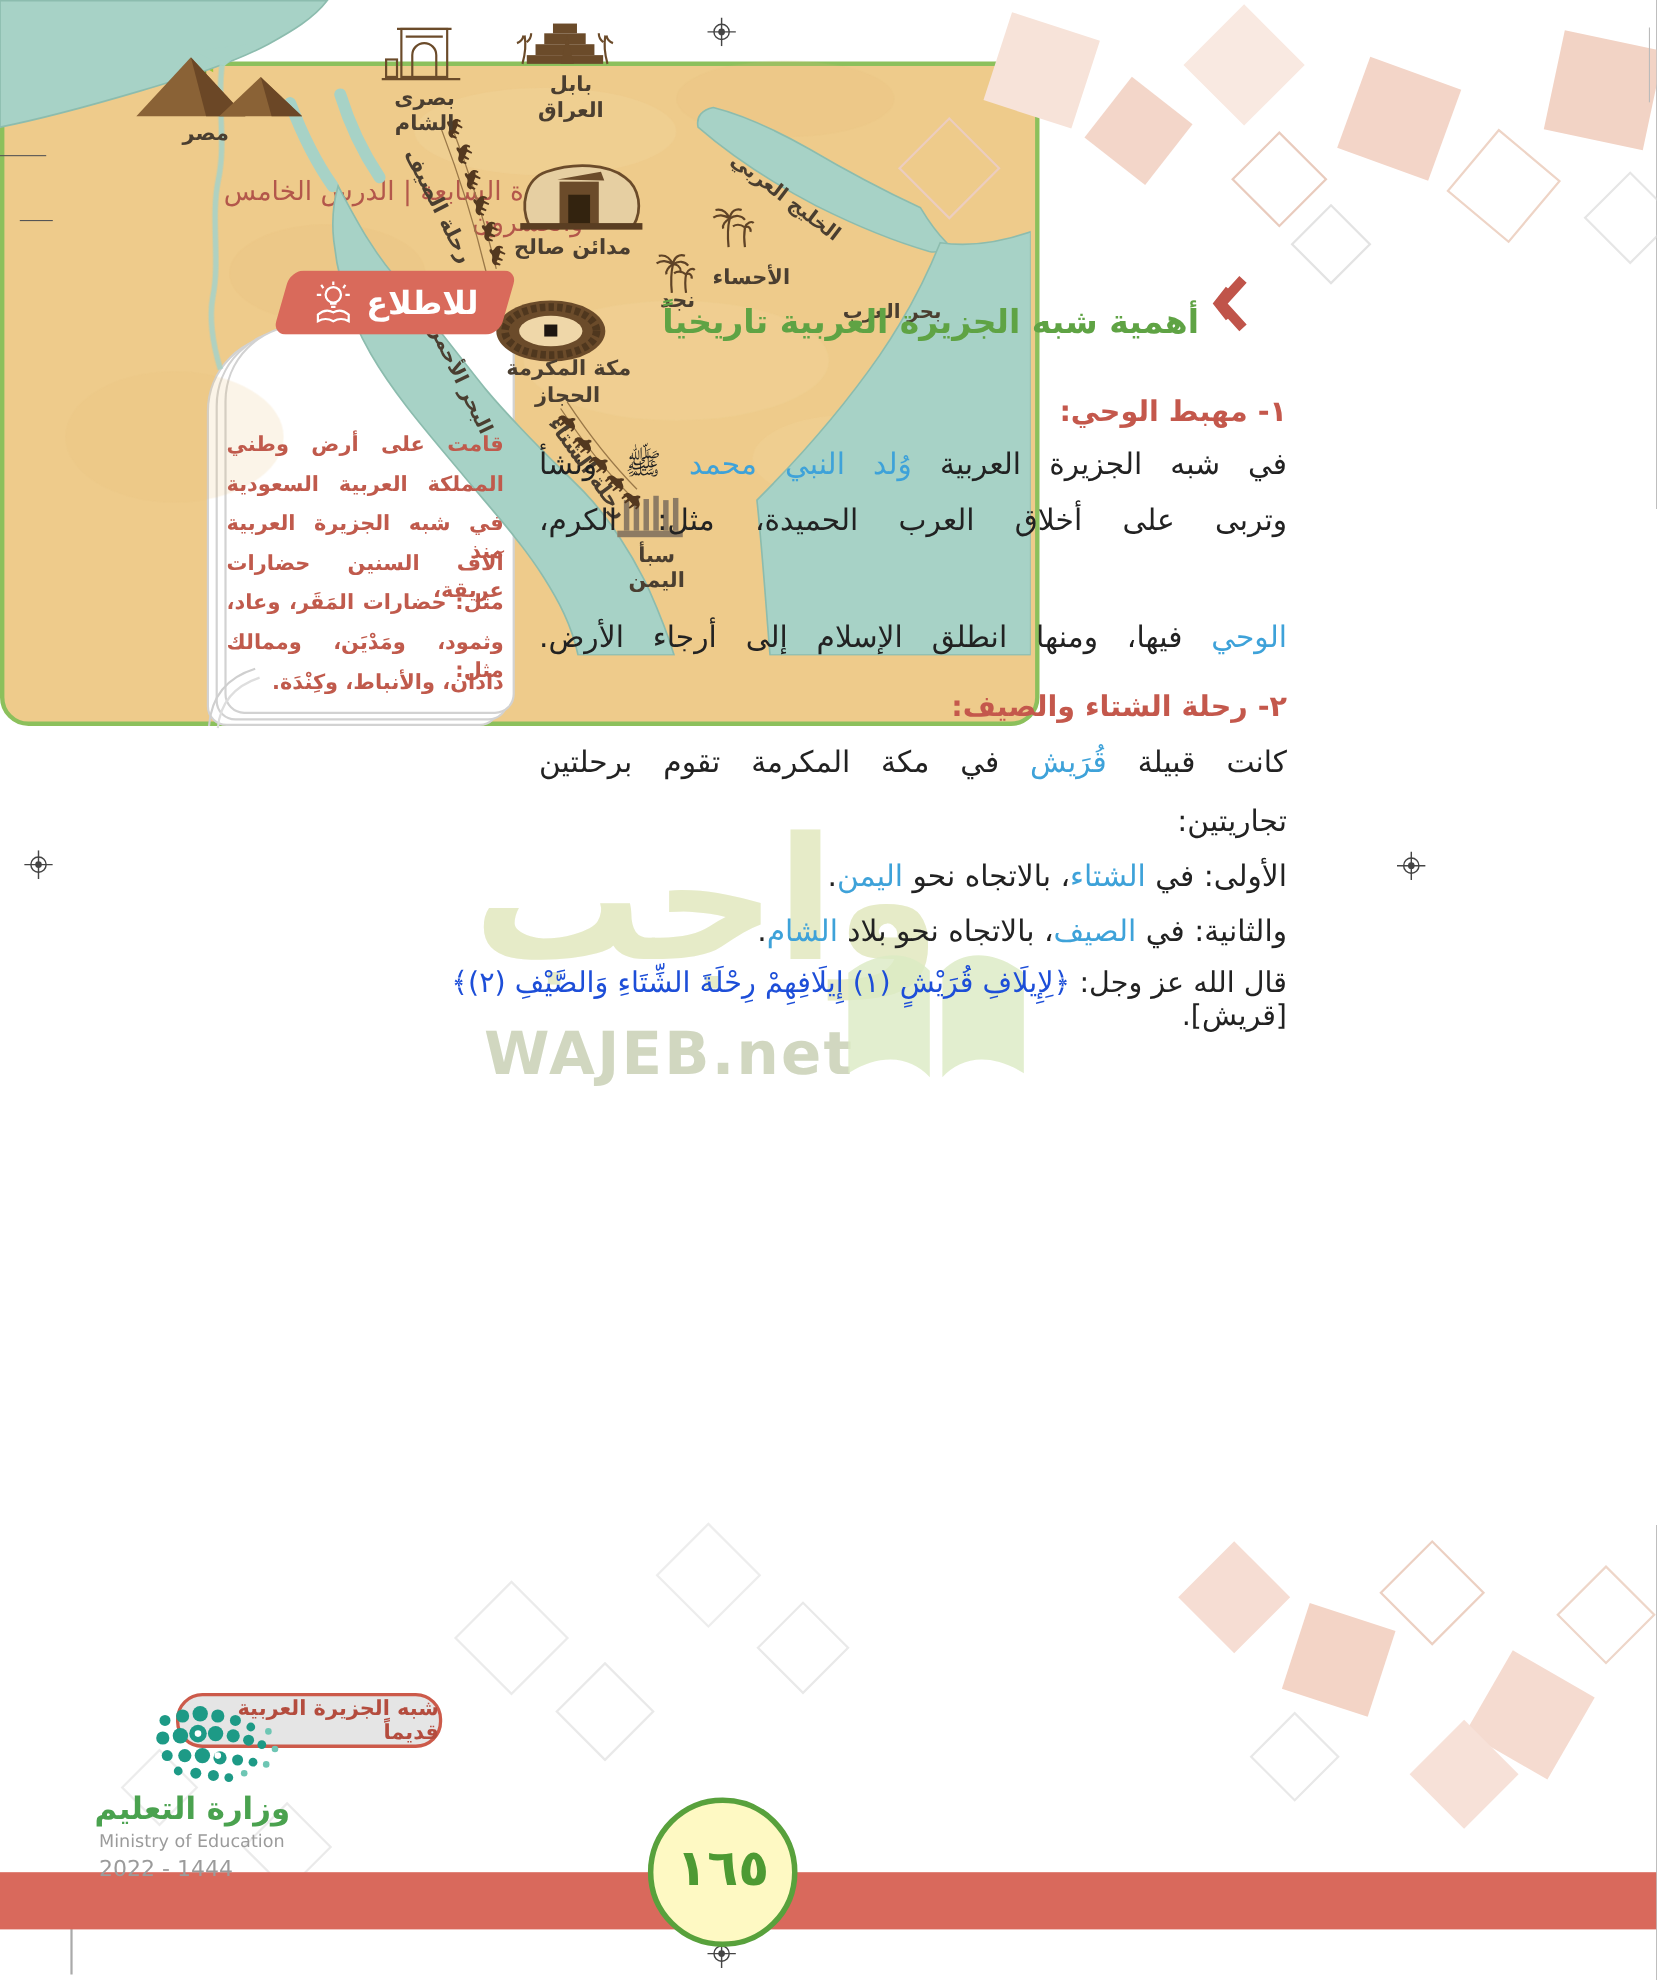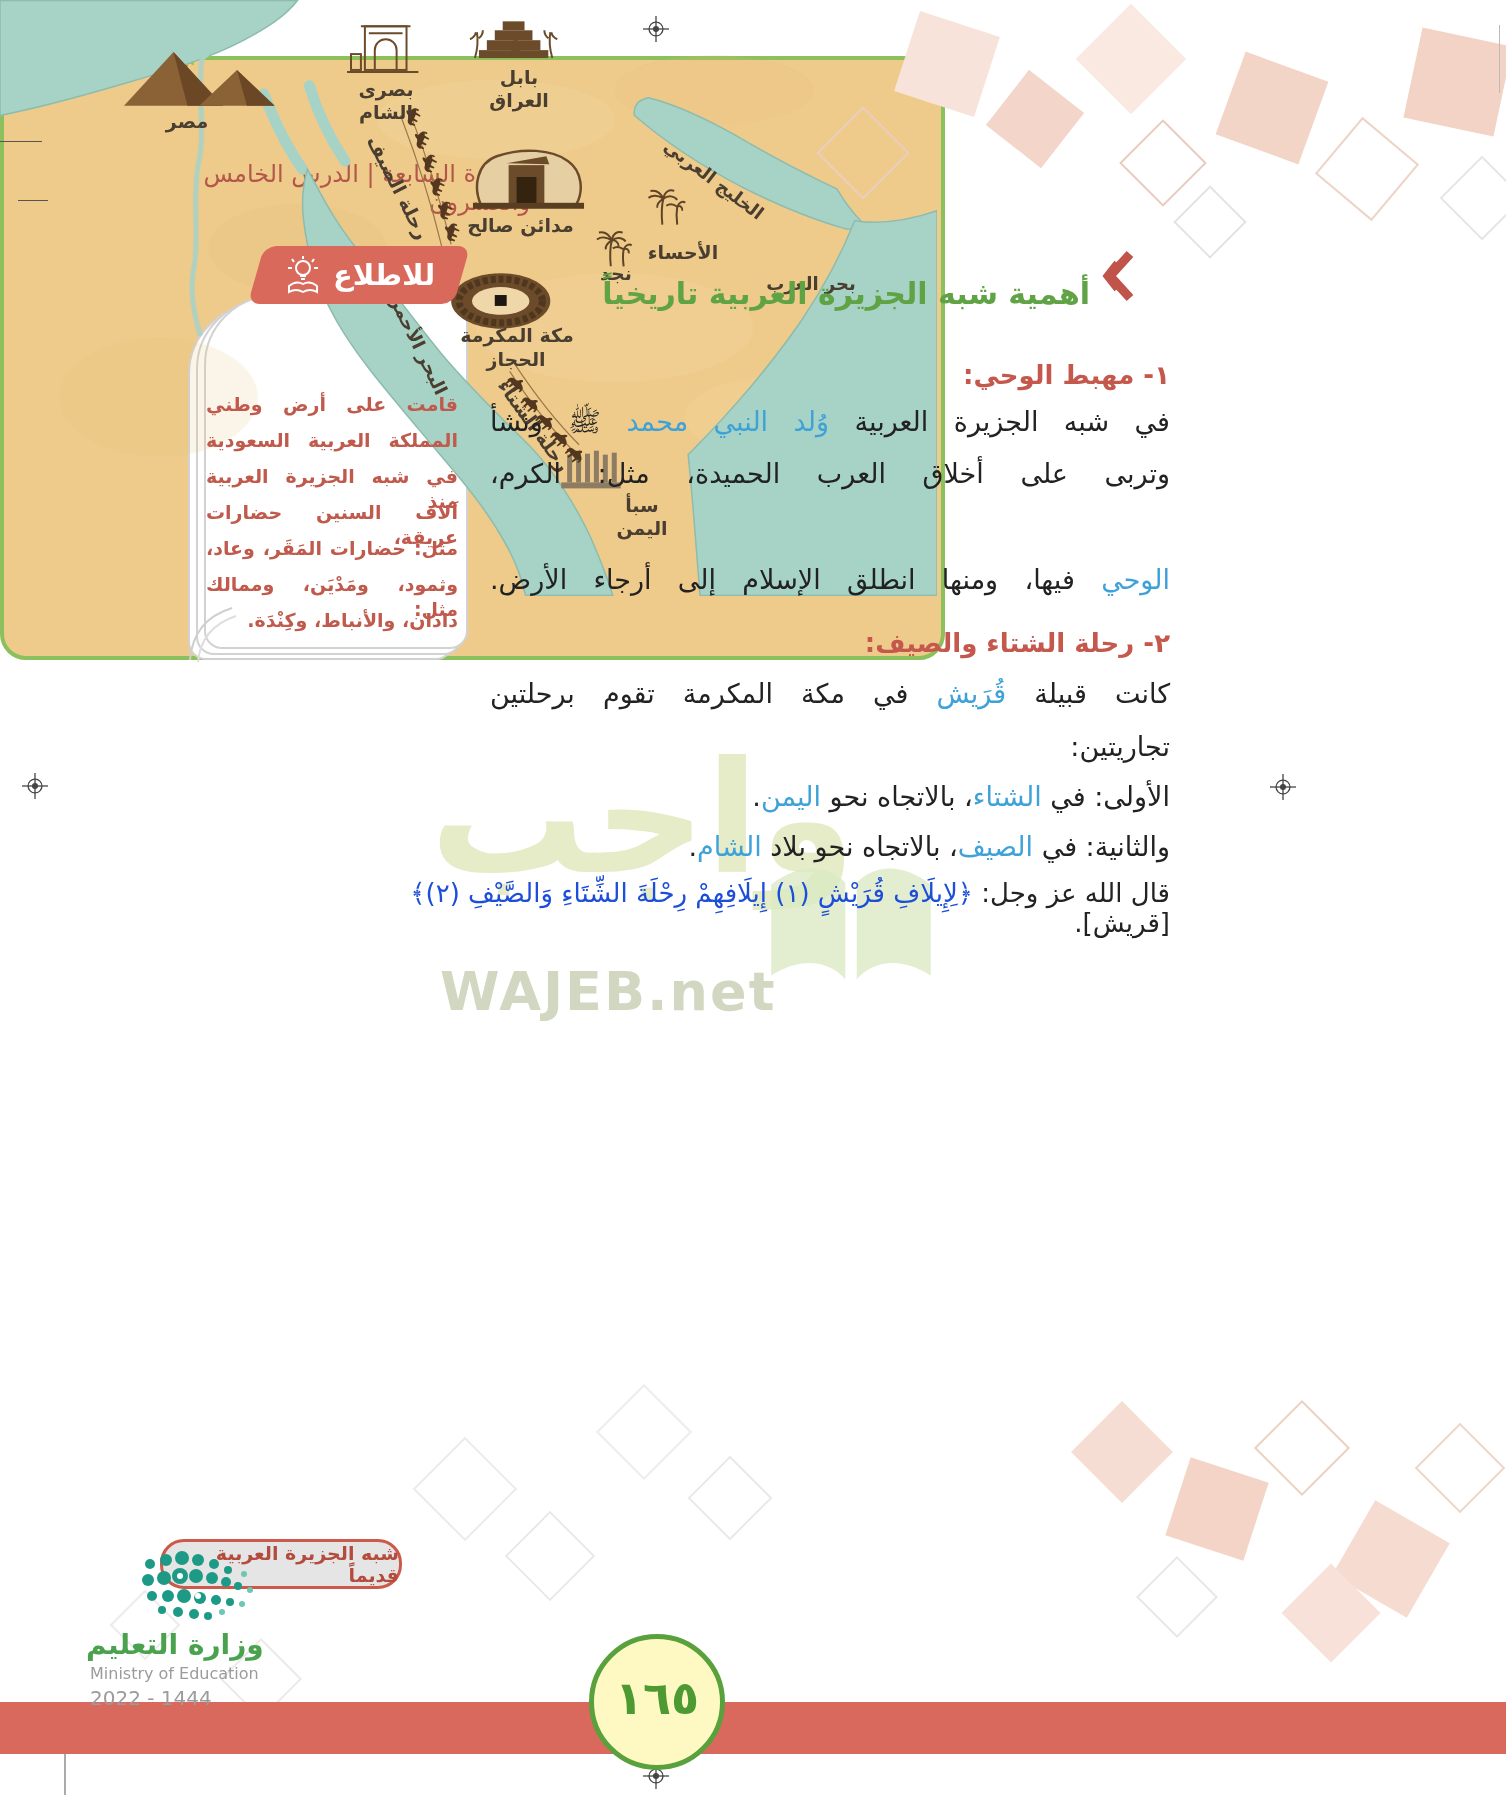--- a/index.html
+++ b/index.html
@@ -83,7 +83,7 @@
   .ml-ahsa{left:644px;top:222px;width:78px;margin-top:19px;}
   .ml-makkah{left:446px;top:324px;width:142px;}
   .ml-hijaz{left:470px;top:348px;width:92px;}
-  .ml-sheba{left:566px;top:494px;width:62px;margin-left:45px;}
+  .ml-sheba{left:566px;top:494px;width:62px;}
   .ml-redsea{left:364px;top:334px;width:110px;transform:rotate(64deg);font-size:18px;}
   .ml-gulf{left:648px;top:168px;width:132px;transform:rotate(37deg);font-size:18px;}
   .ml-arabsea{left:756px;top:272px;width:110px;font-size:18px;}

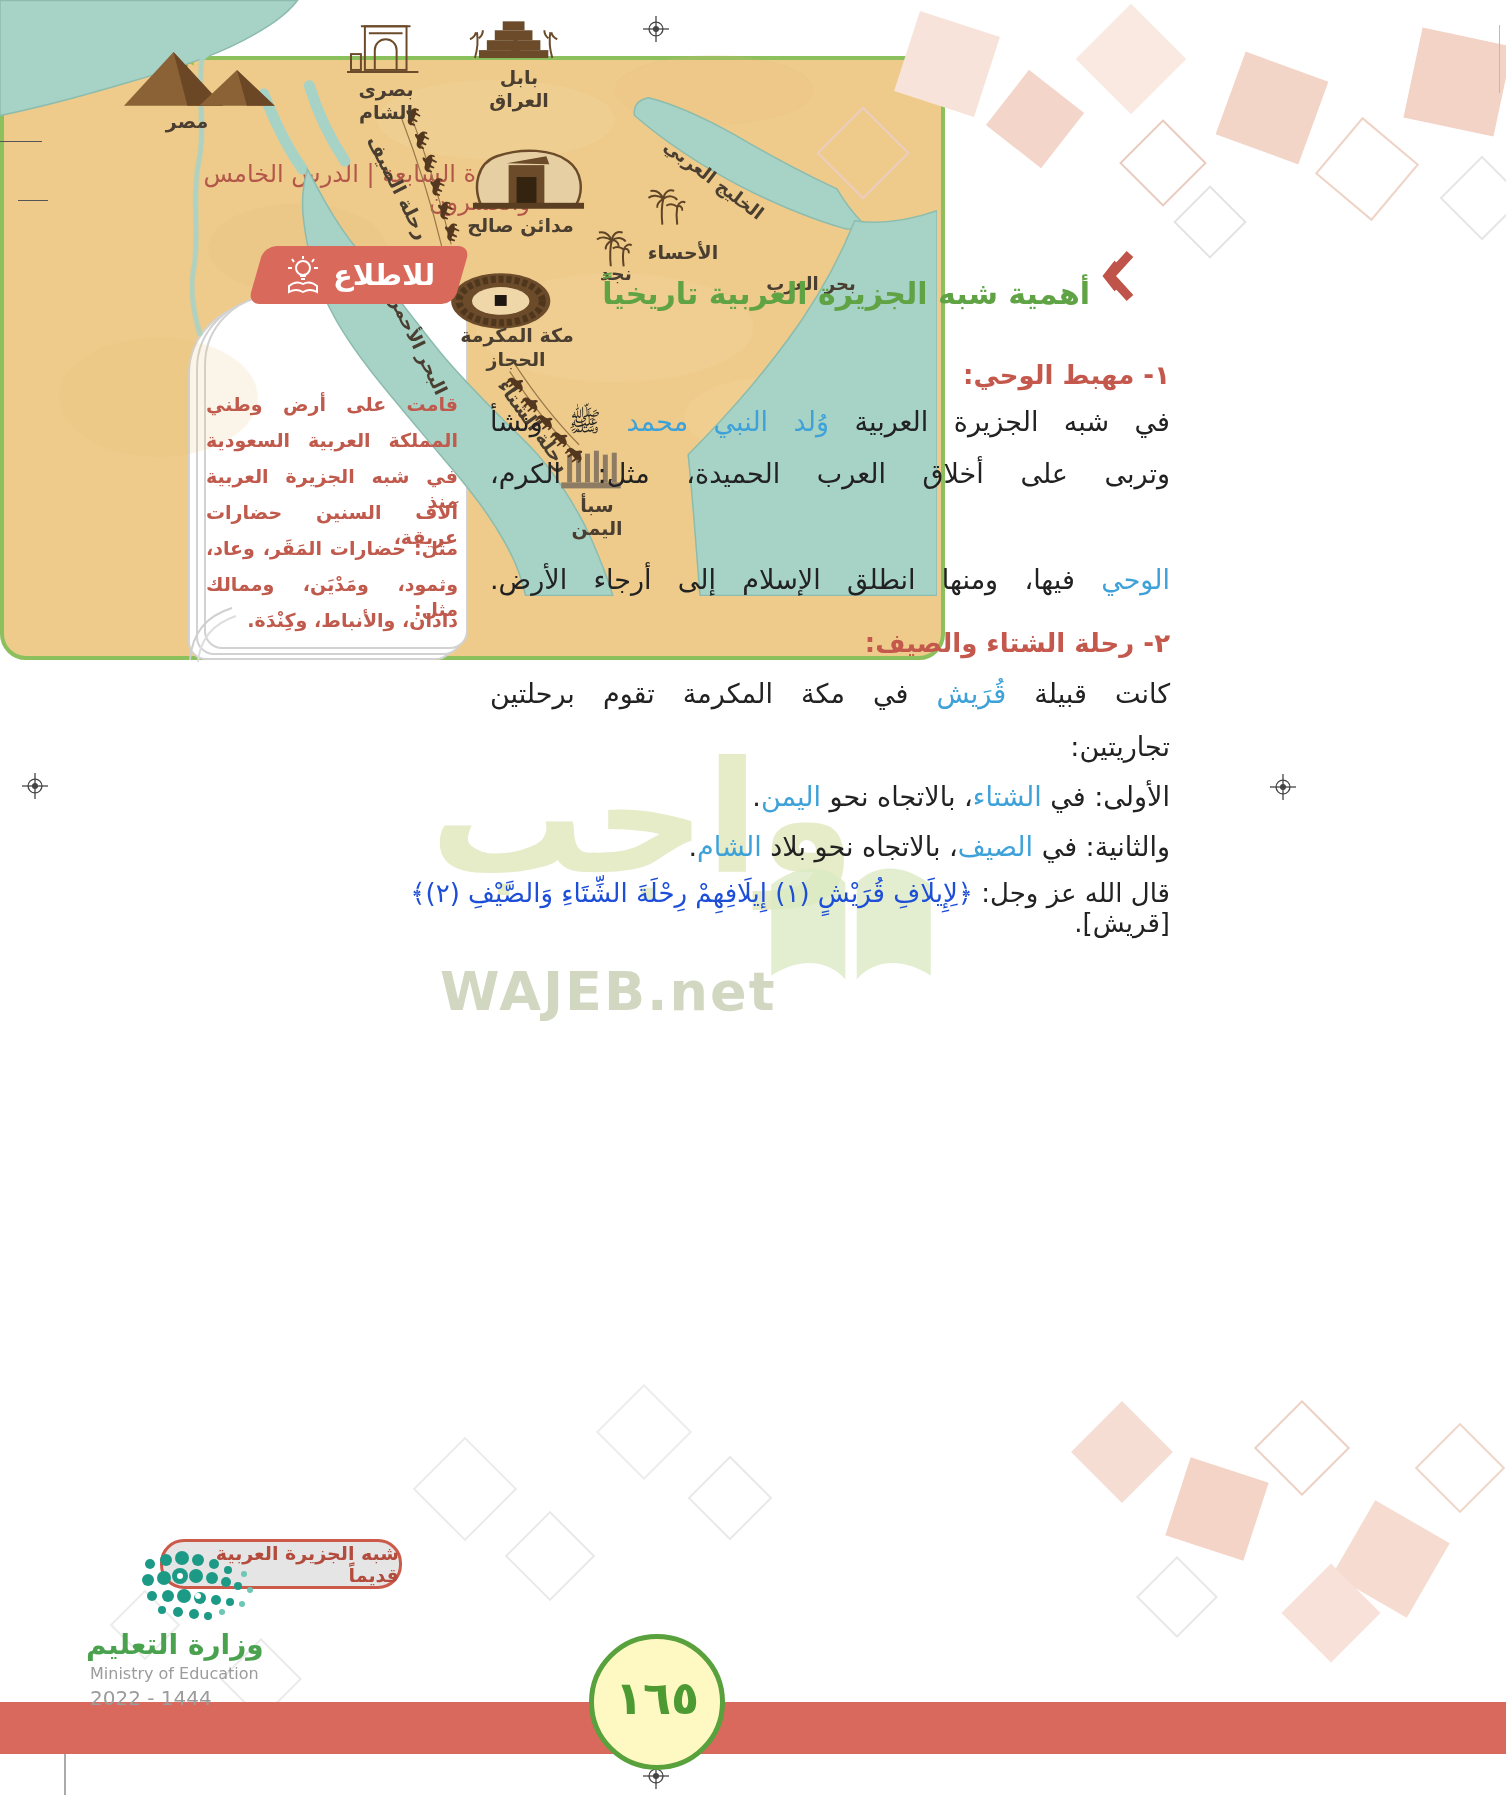--- a/index.html
+++ b/index.html
@@ -45,7 +45,7 @@
   .q23{left:232px;top:1650px;width:54px;height:54px;border:2px solid #eaeaea;transform:rotate(45deg);}
   
   #wm-ar{left:430px;top:728px;font-size:155px;font-weight:bold;color:#e6ebc8;z-index:30;}
-  #wm-en{left:440px;top:960px;font-size:54px;font-weight:bold;color:#c9d1b6;letter-spacing:2px;z-index:30;opacity:.85;}
+  #wm-en{left:440px;top:926px;font-size:54px;font-weight:bold;color:#c9d1b6;letter-spacing:2px;z-index:30;opacity:.85;}
   #wm-book{left:756px;top:850px;z-index:30;opacity:.8;}
   
   .c-b{color:#3ea2d9;}

